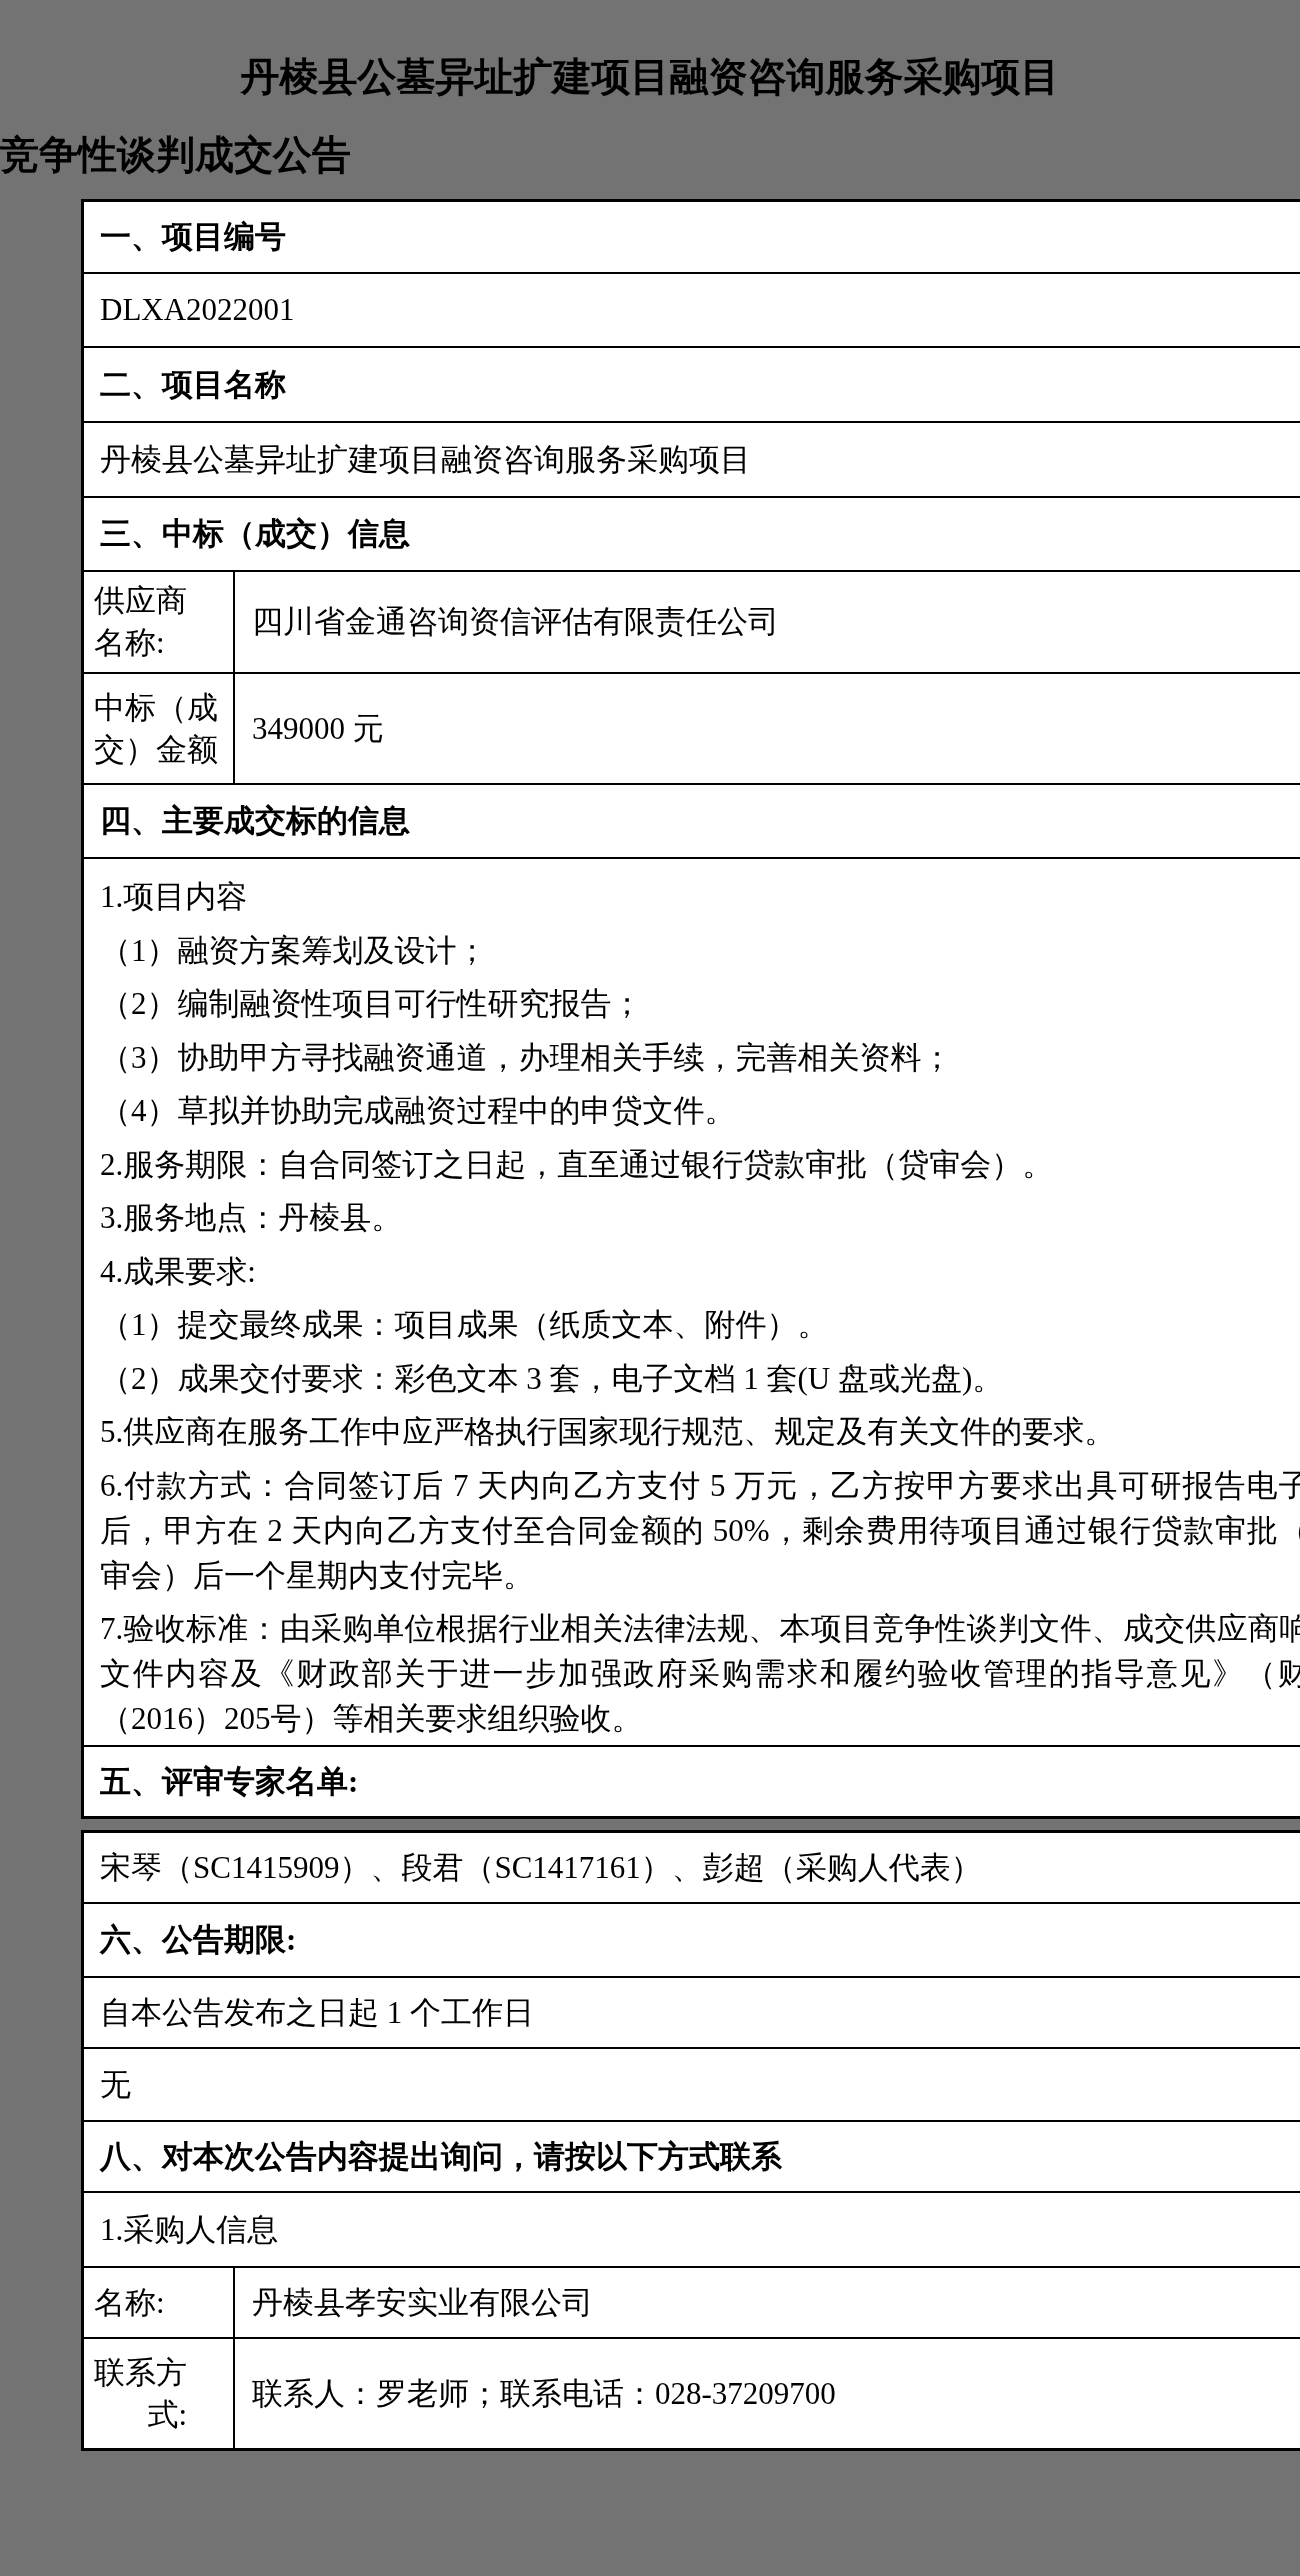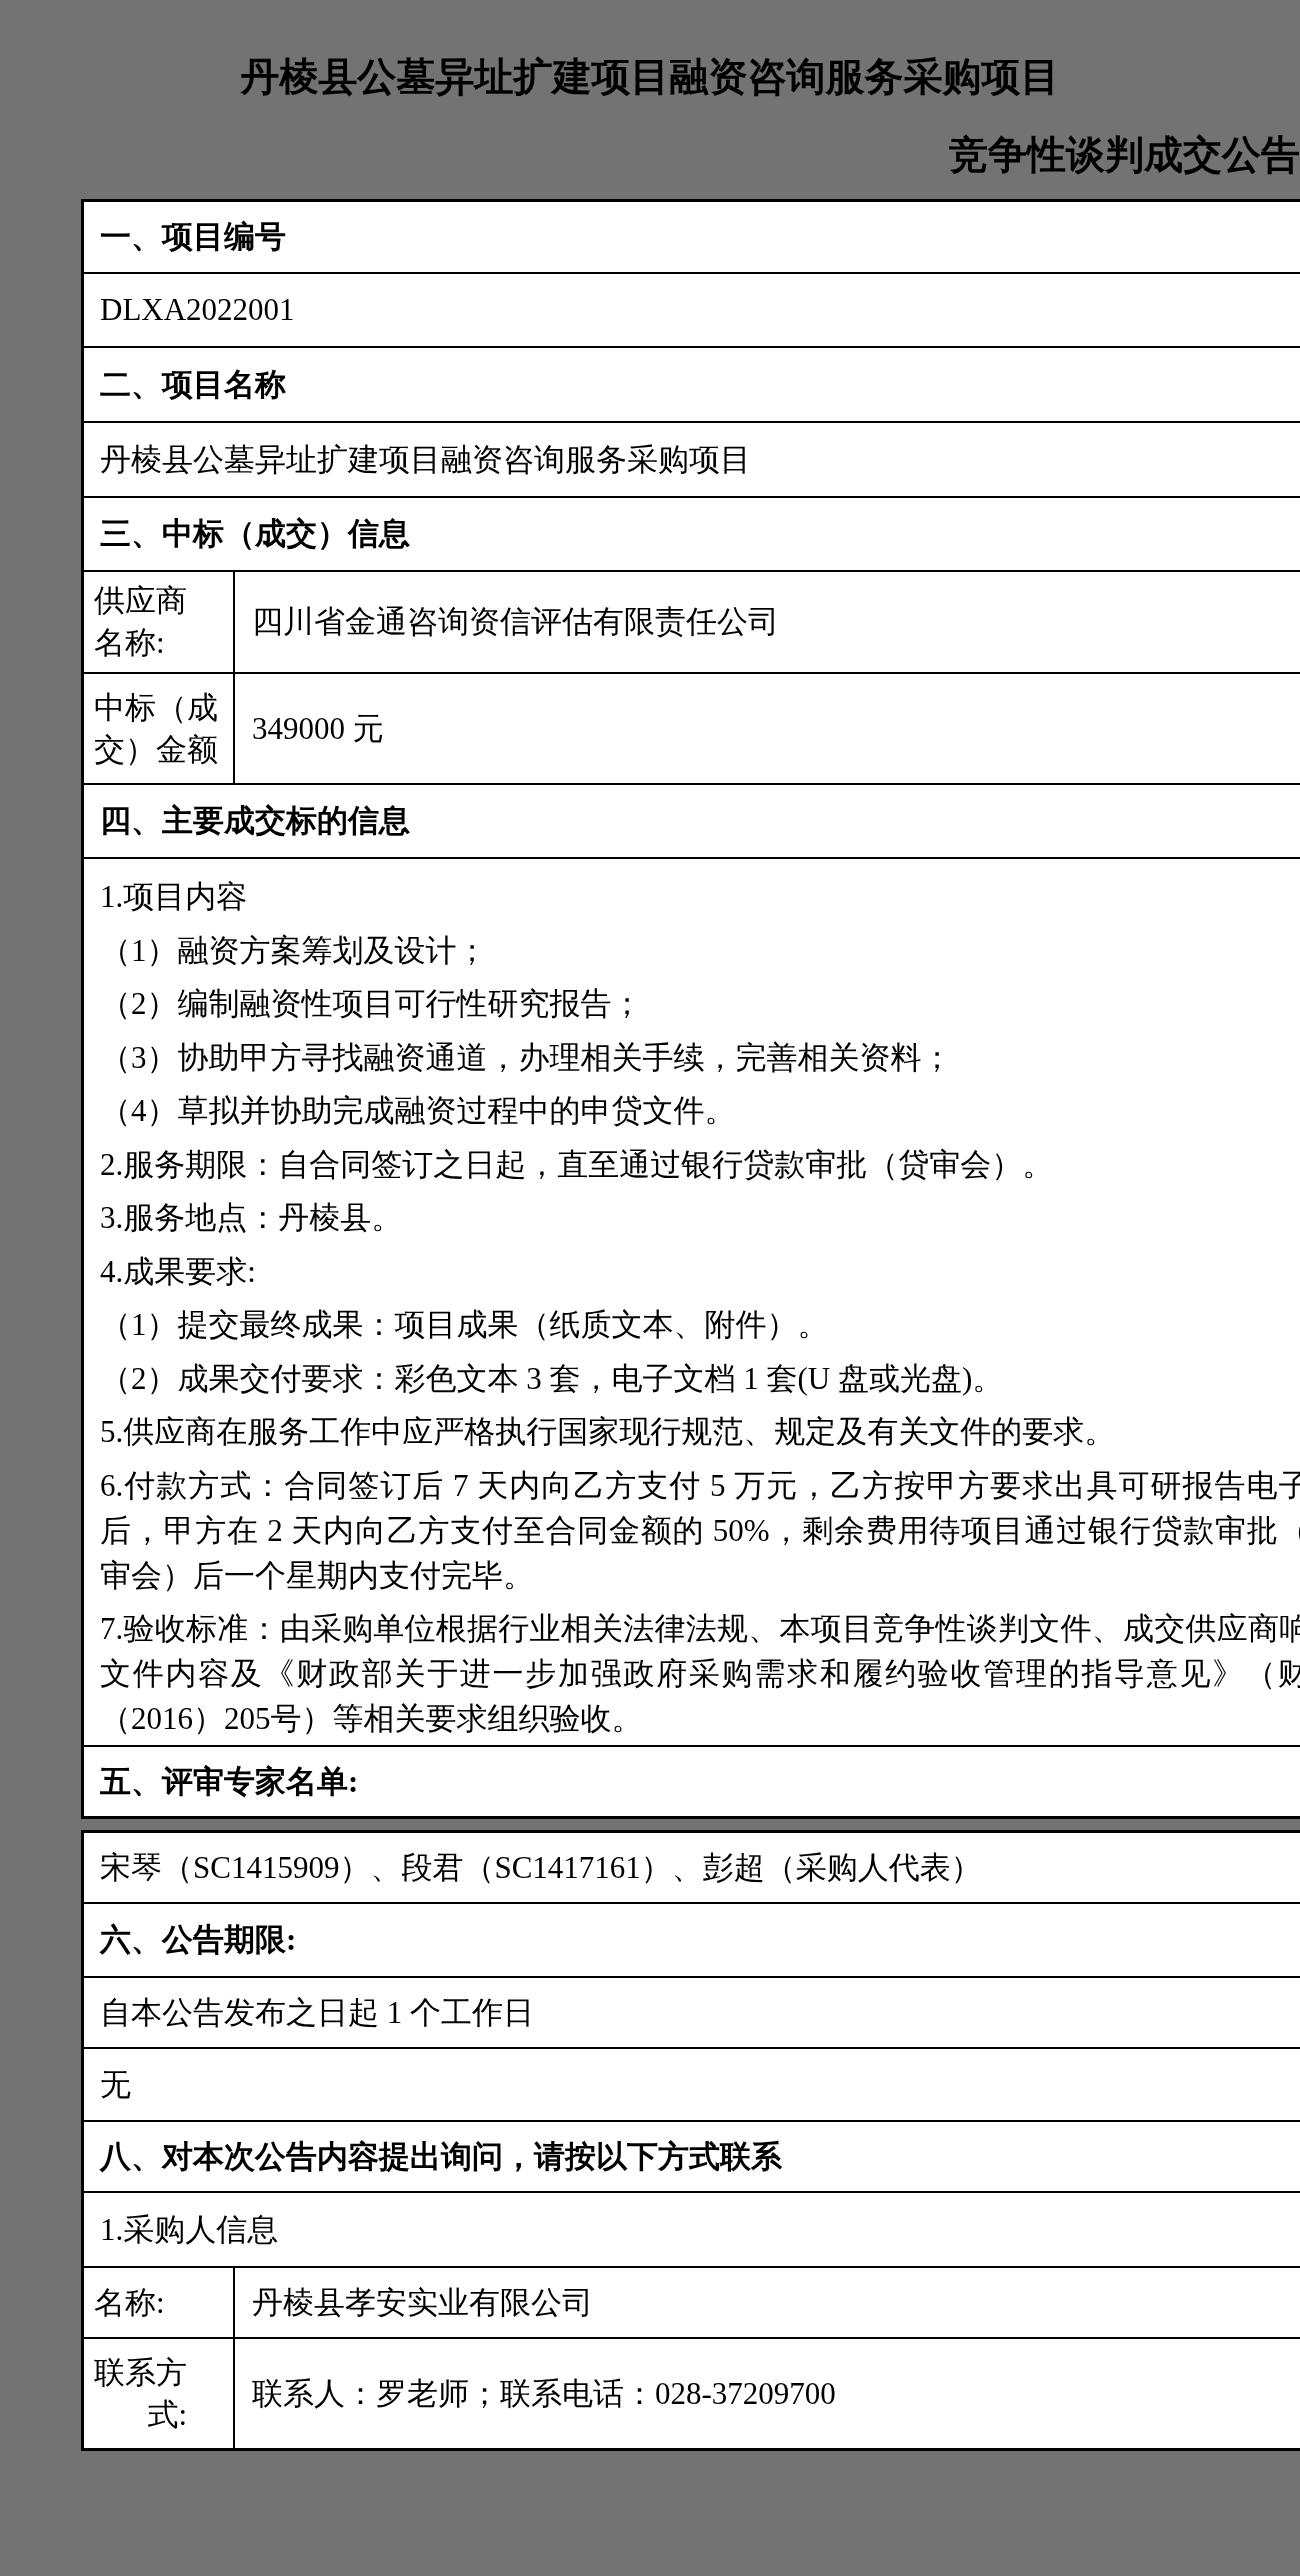--- a/index.html
+++ b/index.html
@@ -23,7 +23,7 @@
   }
   .title2{
     margin:23px 0 0 0;
-    text-align:right;
+    text-align:left;
     font-size:39px;
     font-weight:700;
     line-height:55px;

